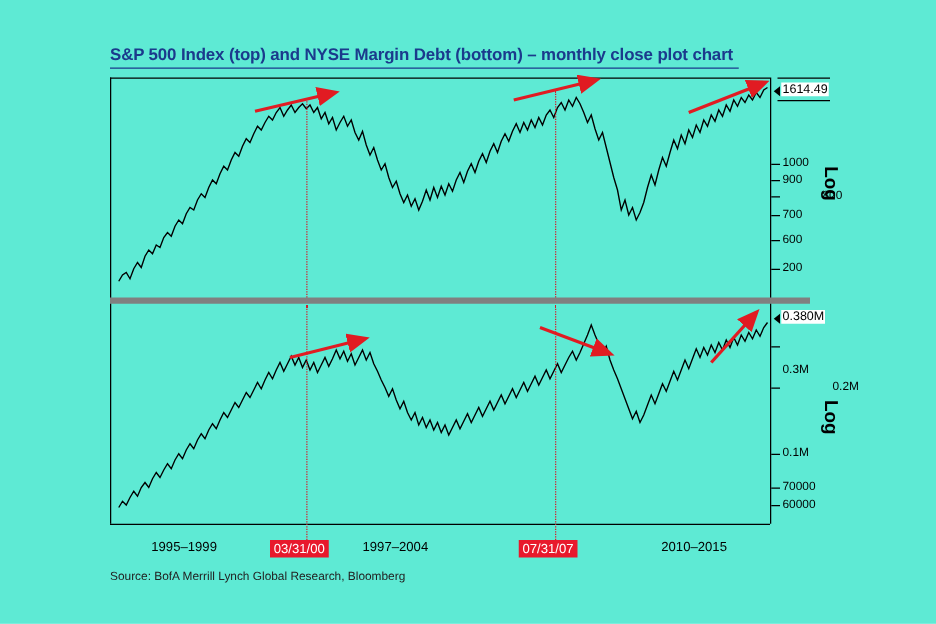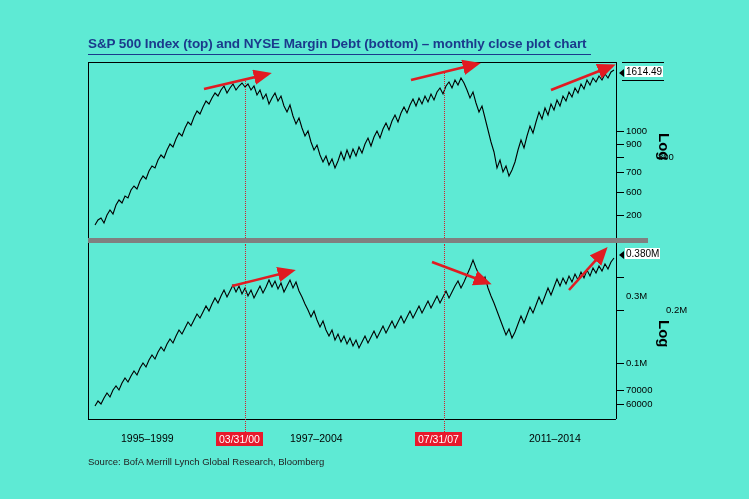--- a/index.html
+++ b/index.html
@@ -133,7 +133,7 @@
   <div class="xlabel-hl" style="left:216px;top:432px;">03/31/00</div>
   <div class="xlabel" style="left:290px;top:432px;">1997–2004</div>
   <div class="xlabel-hl" style="left:415px;top:432px;">07/31/07</div>
-  <div class="xlabel" style="left:529px;top:432px;">2011–2014</div>
+  <div class="xlabel" style="left:529px;top:432px;">2010–2015</div>
 
   <svg class="arrowlayer">
     <defs>

